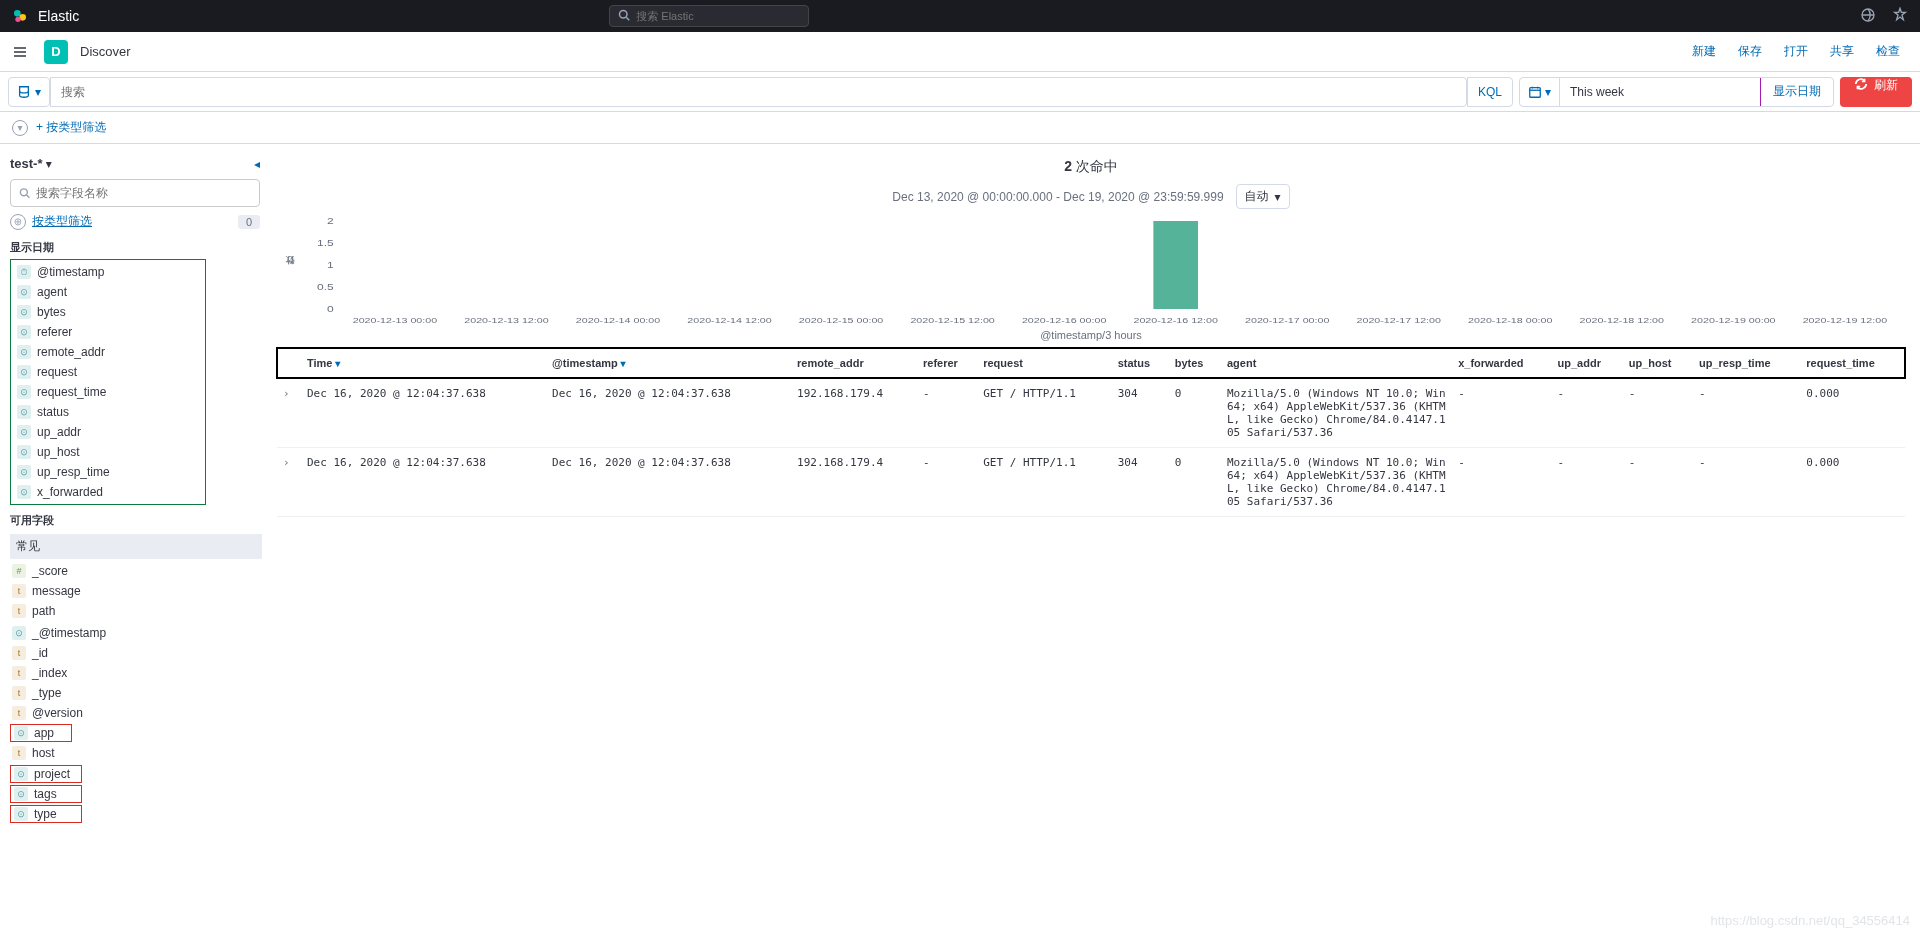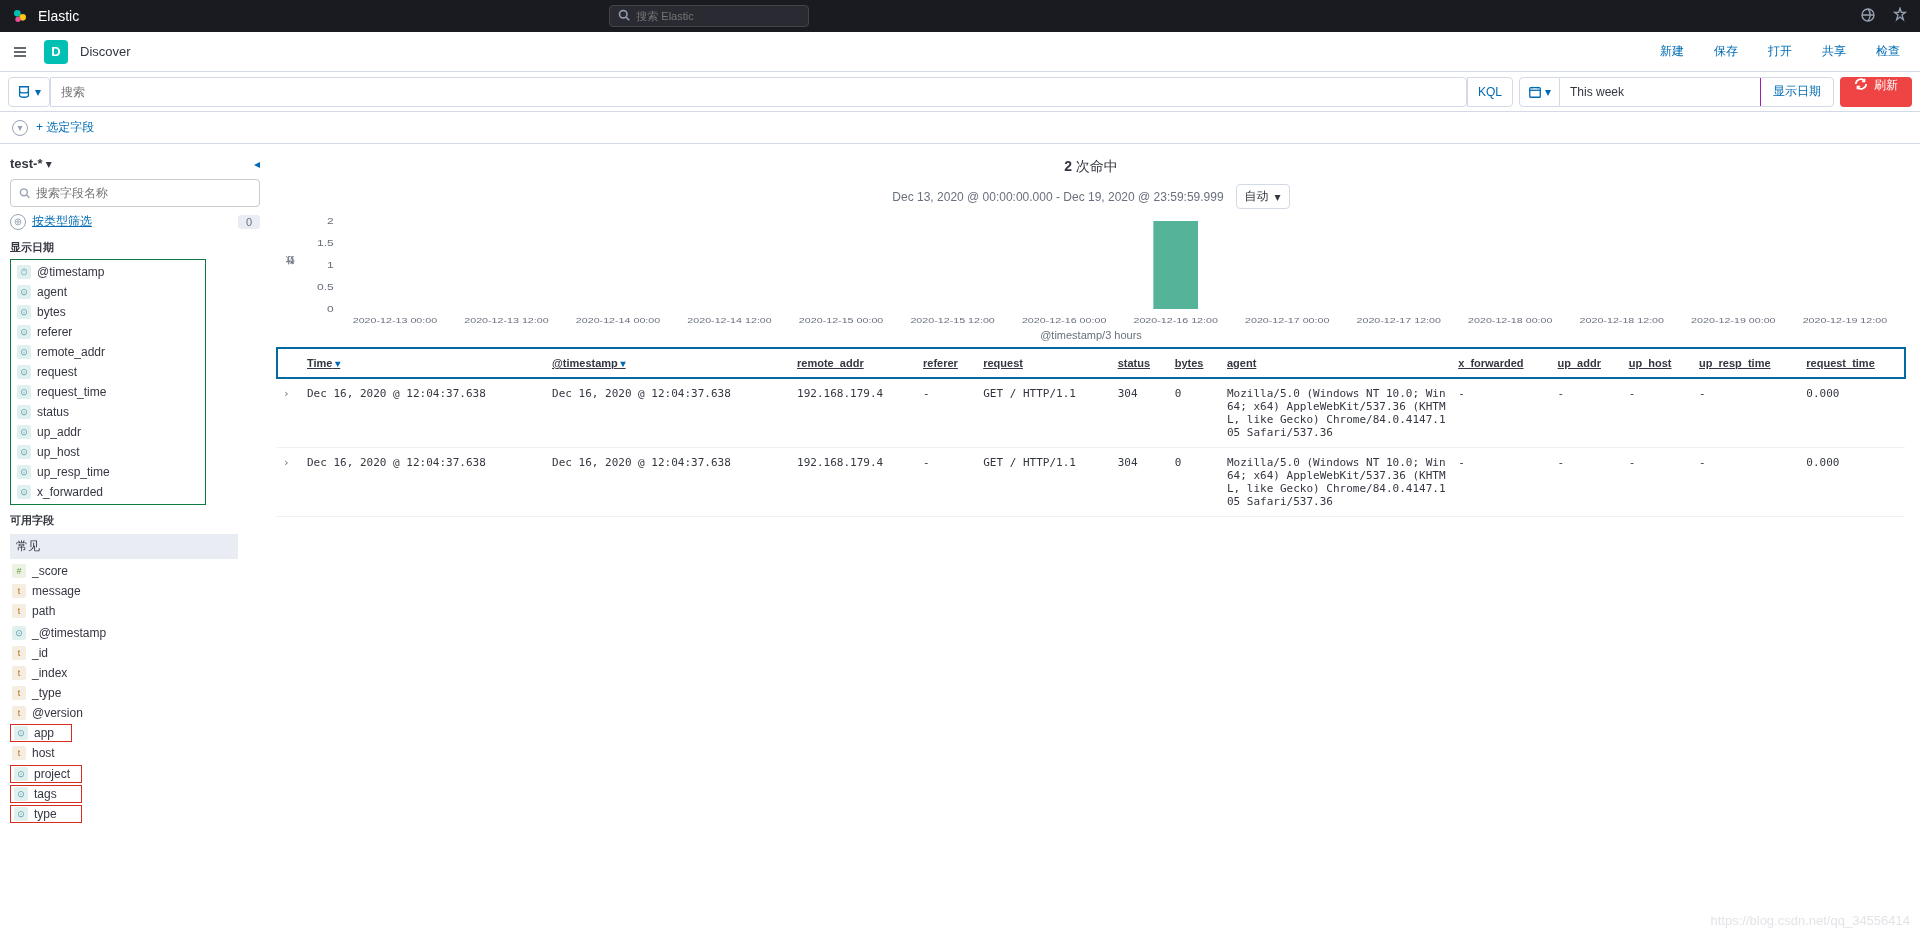--- a/index.html
+++ b/index.html
@@ -20,7 +20,7 @@
 .hamburger { width: 24px; height: 24px; display: flex; align-items: center; justify-content: center; cursor: pointer; }
 .app-badge { width: 24px; height: 24px; background: #00bfb3; color: #fff; display: flex; align-items: center; justify-content: center; border-radius: 4px; font-weight: bold; font-size: 13px; }
 .app-name { font-size: 13px; color: #343741; }
-.sub-header-right { display: flex; gap: 30px; padding-right: 12px; text-align: center; }
+.sub-header-right { display: flex; gap: 22px; padding-right: 12px; text-align: center; }
 .sub-link { color: #006bb4; font-size: 12px; cursor: pointer; }
 
 

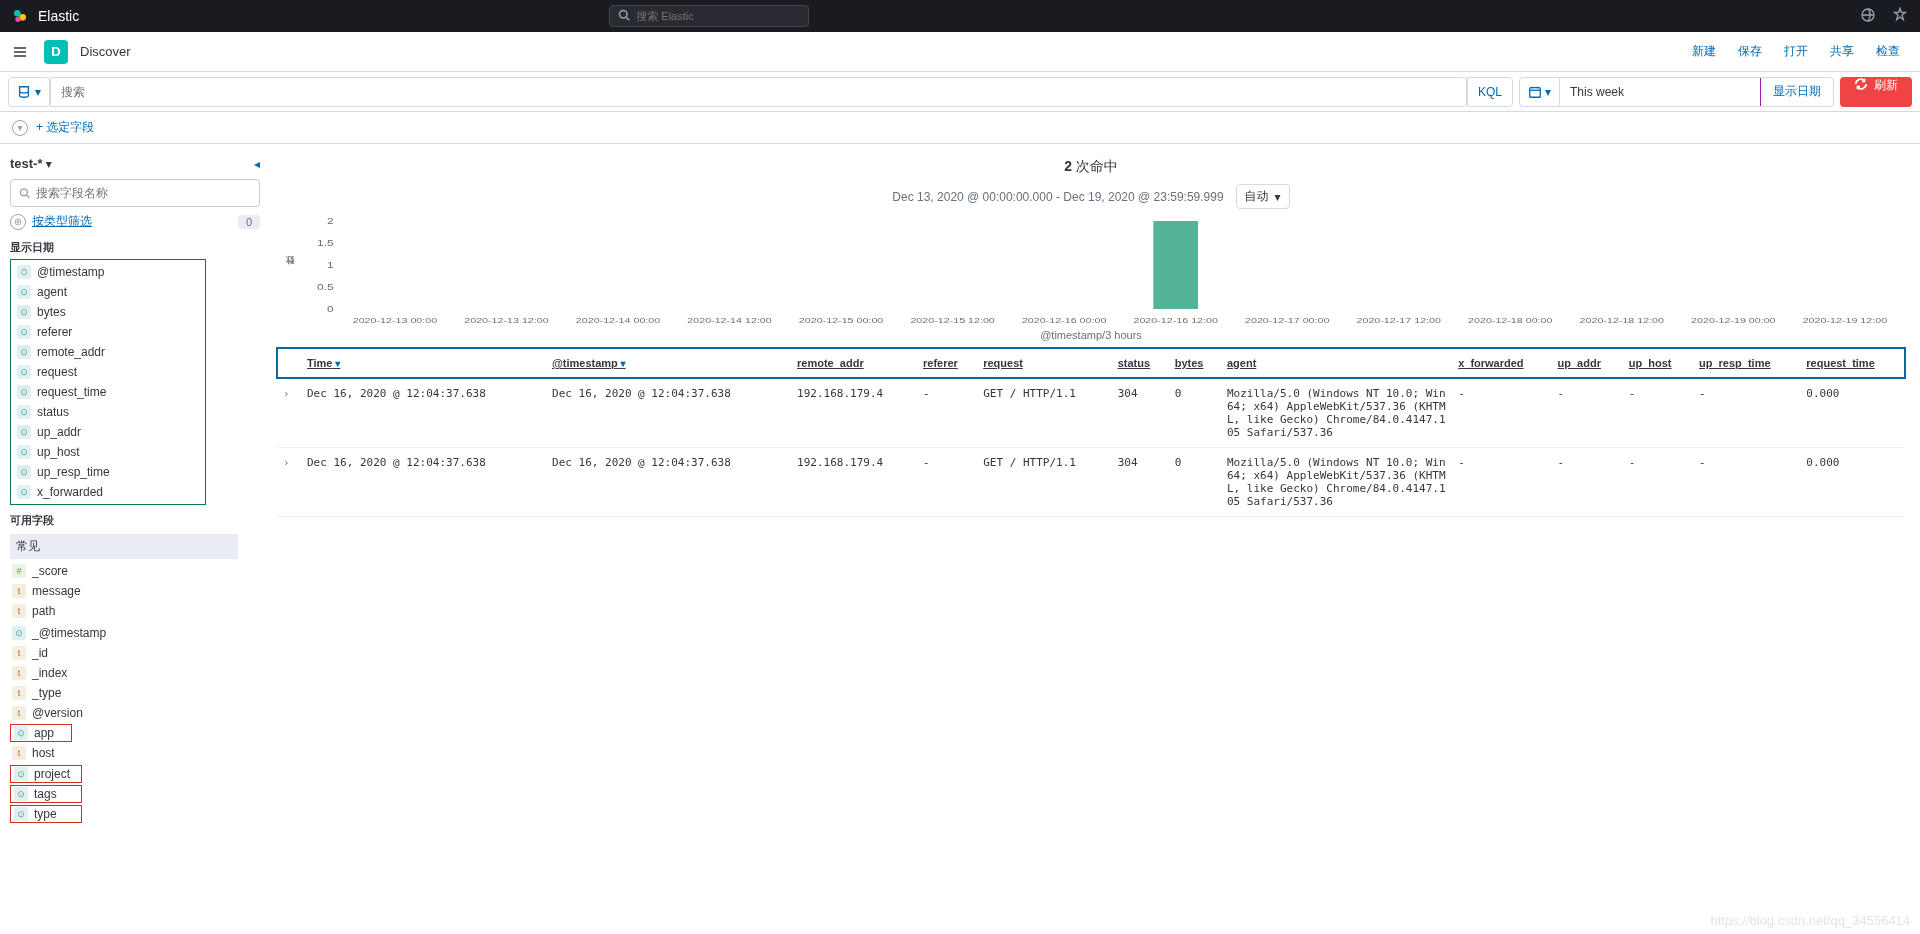--- a/index.html
+++ b/index.html
@@ -179,7 +179,7 @@
 
 <div class="filter-bar">
   <span class="filter-circle">▾</span>
-  <span class="add-filter">+ 选定字段</span>
+  <span class="add-filter">+ 按类型筛选</span>
 </div>
 
 <div class="body">

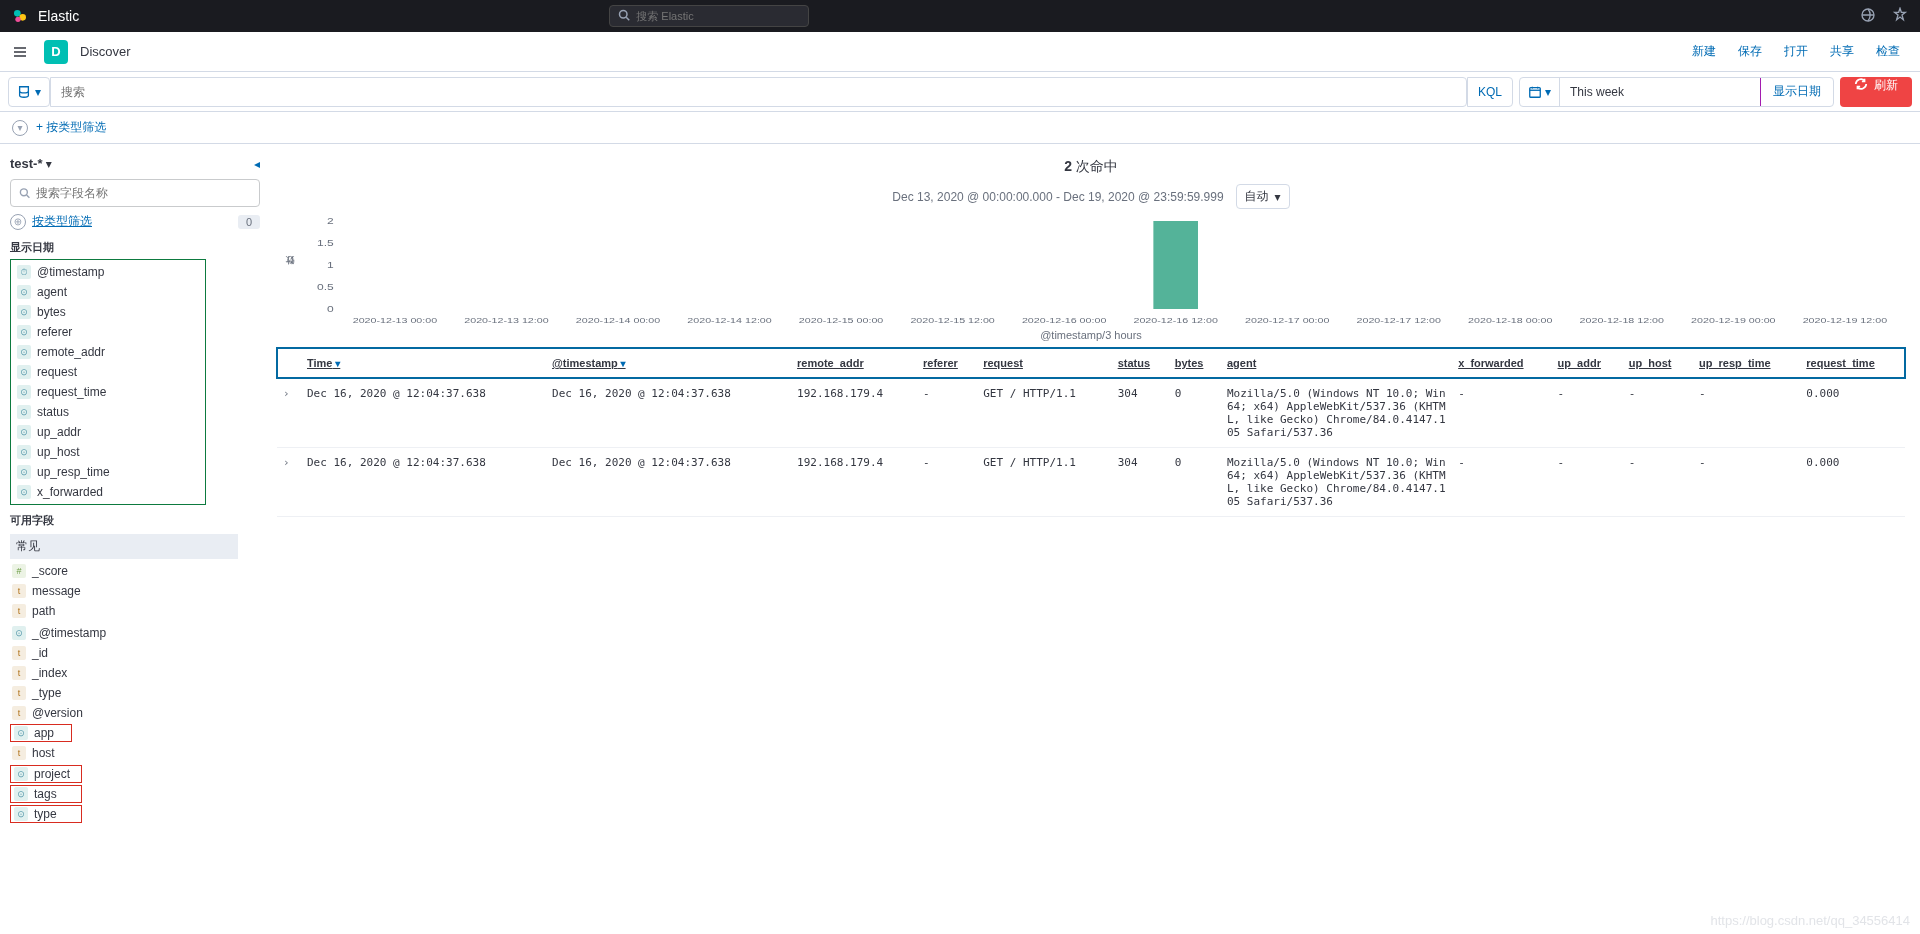--- a/index.html
+++ b/index.html
@@ -79,7 +79,7 @@
 
 
 .data-table { width: 100%; border-collapse: collapse; font-size: 11px; }
-.data-table thead { border: 2px solid #0369a1; text-decoration: underline; }
+.data-table thead { border: 2px solid #000000; }
 .data-table th { text-align: left; padding: 8px 6px; font-weight: 600; white-space: nowrap; }
 .sort-arrow { color: #006bb4; font-size: 10px; }
 .data-table td { padding: 8px 6px; vertical-align: top; border-bottom: 1px solid #eef0f4; font-family: "Consolas", monospace; font-size: 11px; }

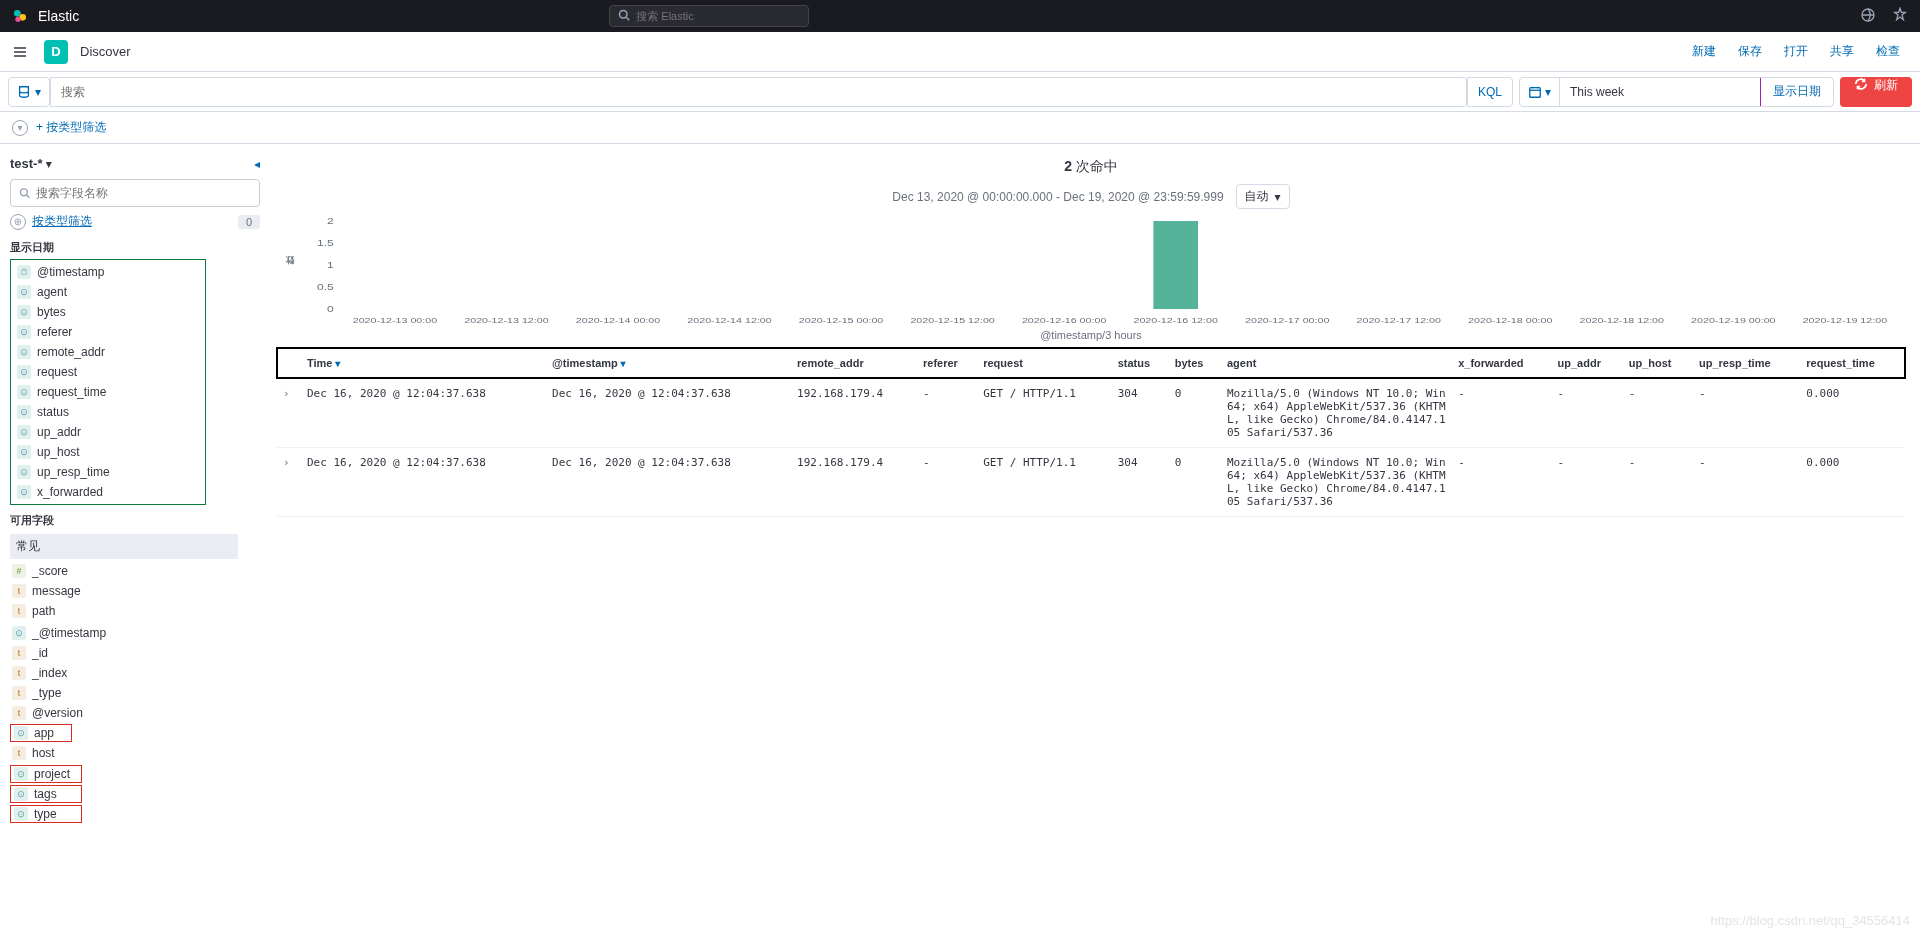--- a/index.html
+++ b/index.html
@@ -58,7 +58,7 @@
 .field-icon { width: 14px; height: 14px; display: inline-flex; align-items: center; justify-content: center; font-size: 9px; color: #5a9bad; background: #e0f0ef; border-radius: 2px; }
 .field-icon.t { color: #b07219; background: #f5ede0; }
 .field-icon.n { color: #6a9c44; background: #ecf3e5; }
-.popular { background: #e9edf3; padding: 4px 6px; margin-top: 4px; width: 228px; font-size: 12px; }
+.popular { background: #e9edf3; padding: 4px 6px; margin-top: 4px; width: 252px; font-size: 12px; }
 .avail-list { padding-top: 2px; }
 .hl-red { border: 1.5px solid #d82c20; padding: 1px 3px; margin: 1px 0; width: 62px; }
 .hl-red-g { border: 1.5px solid #d82c20; padding: 1px 3px; margin-top: 2px; width: 72px; }

